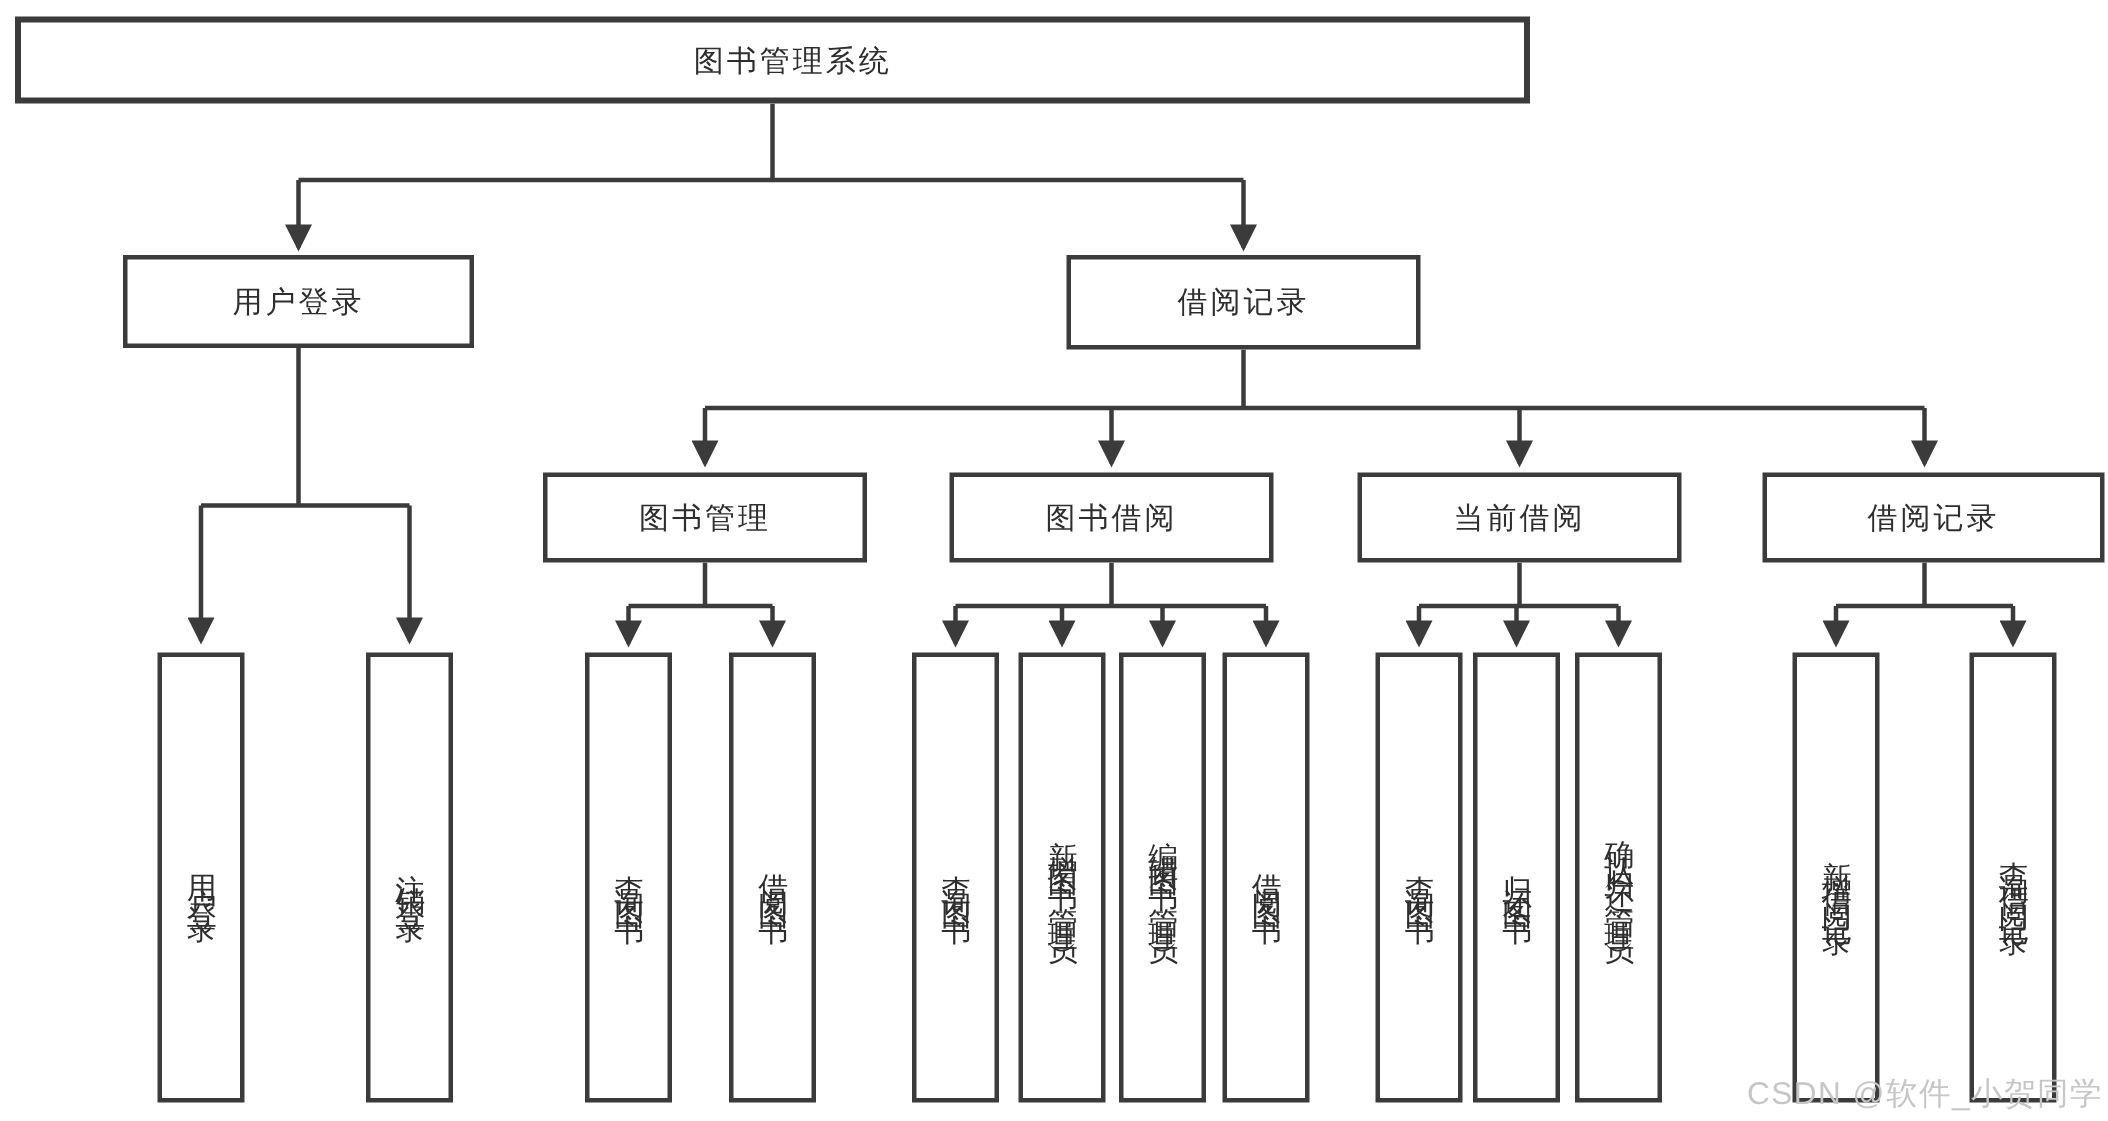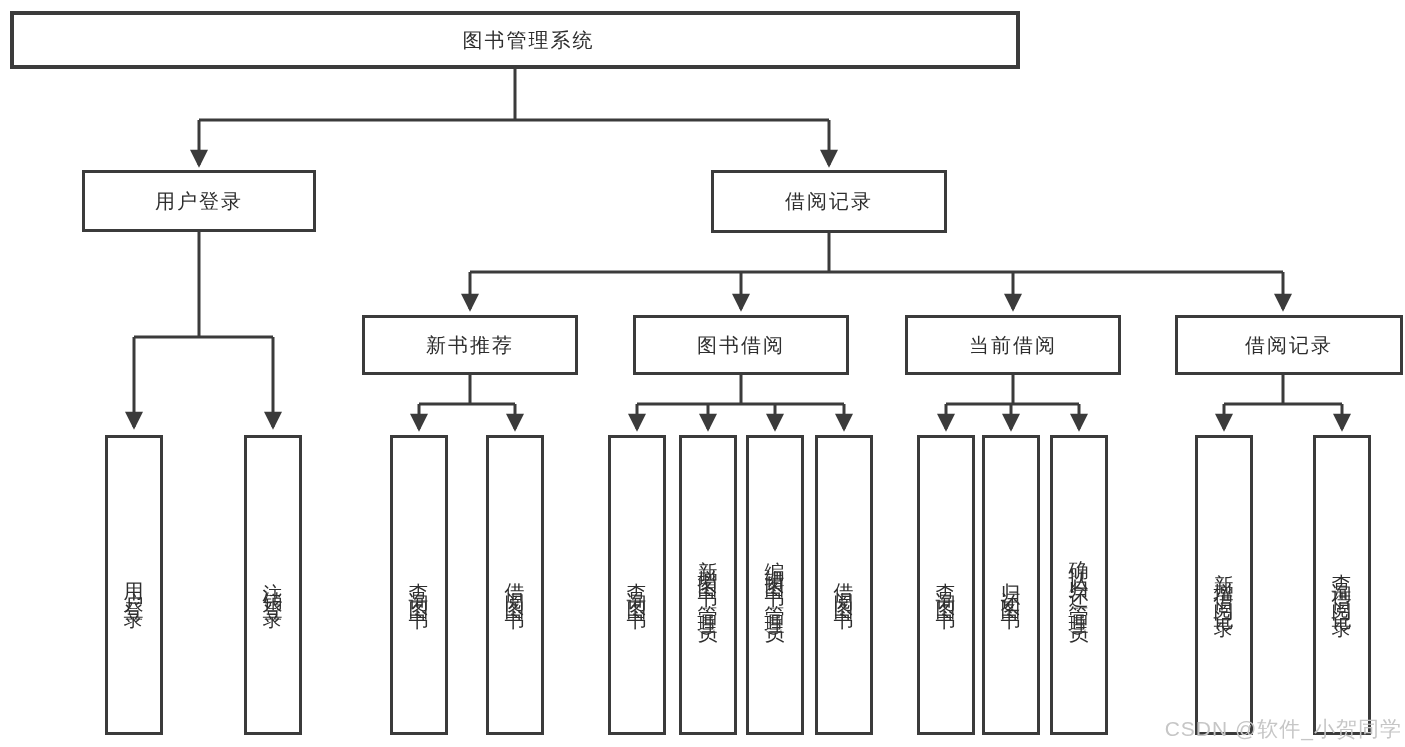--- a/index.html
+++ b/index.html
@@ -76,7 +76,7 @@
   <div class="box" style="left:82px;top:170px;width:234px;height:62px;">用户登录</div>
   <div class="box" style="left:711px;top:170px;width:236px;height:63px;">借阅记录</div>
 
-  <div class="box" style="left:362px;top:315px;width:216px;height:60px;">新书推荐</div>
+  <div class="box" style="left:362px;top:315px;width:216px;height:60px;">图书管理</div>
   <div class="box" style="left:633px;top:315px;width:216px;height:60px;">图书借阅</div>
   <div class="box" style="left:905px;top:315px;width:216px;height:60px;">当前借阅</div>
   <div class="box" style="left:1175px;top:315px;width:228px;height:60px;font-family:Liberation Mono, monospace;">借阅记录</div>

